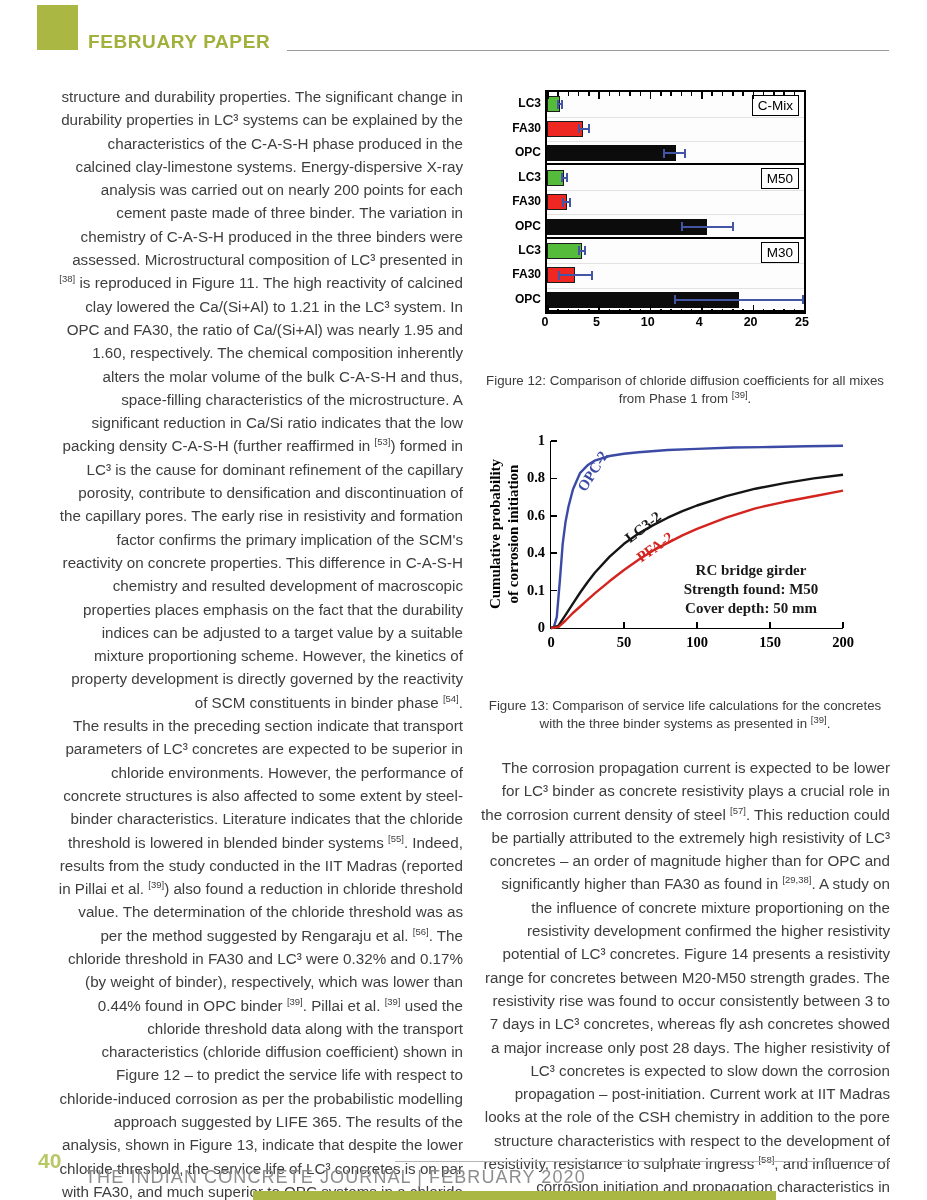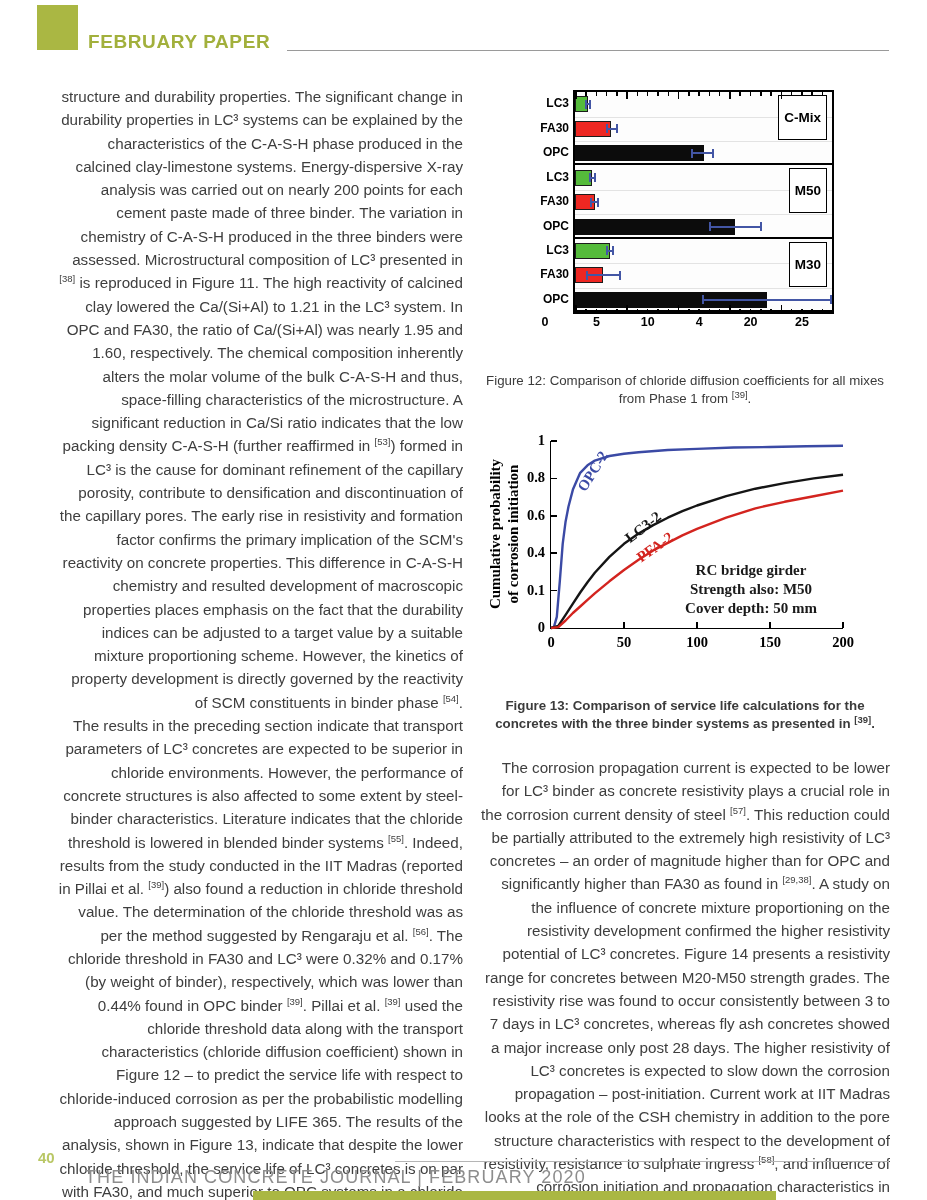--- a/index.html
+++ b/index.html
@@ -23,7 +23,7 @@
 
   
   .fig12{position:relative;width:400px;height:268px;margin-left:8px;}
-  .f12-plot{position:absolute;border:2px solid #000;background:#fdfdfd;margin-left:28px;}
+  .f12-plot{position:absolute;border:2px solid #000;background:#fdfdfd;}
   .f12-panel{position:absolute;left:0;width:100%;border-bottom:2px solid #000;box-sizing:border-box;}
   .f12-panel:last-child{border-bottom:none;}
   .f12-grid{position:absolute;left:0;width:100%;height:1px;background:#e3e3e3;}

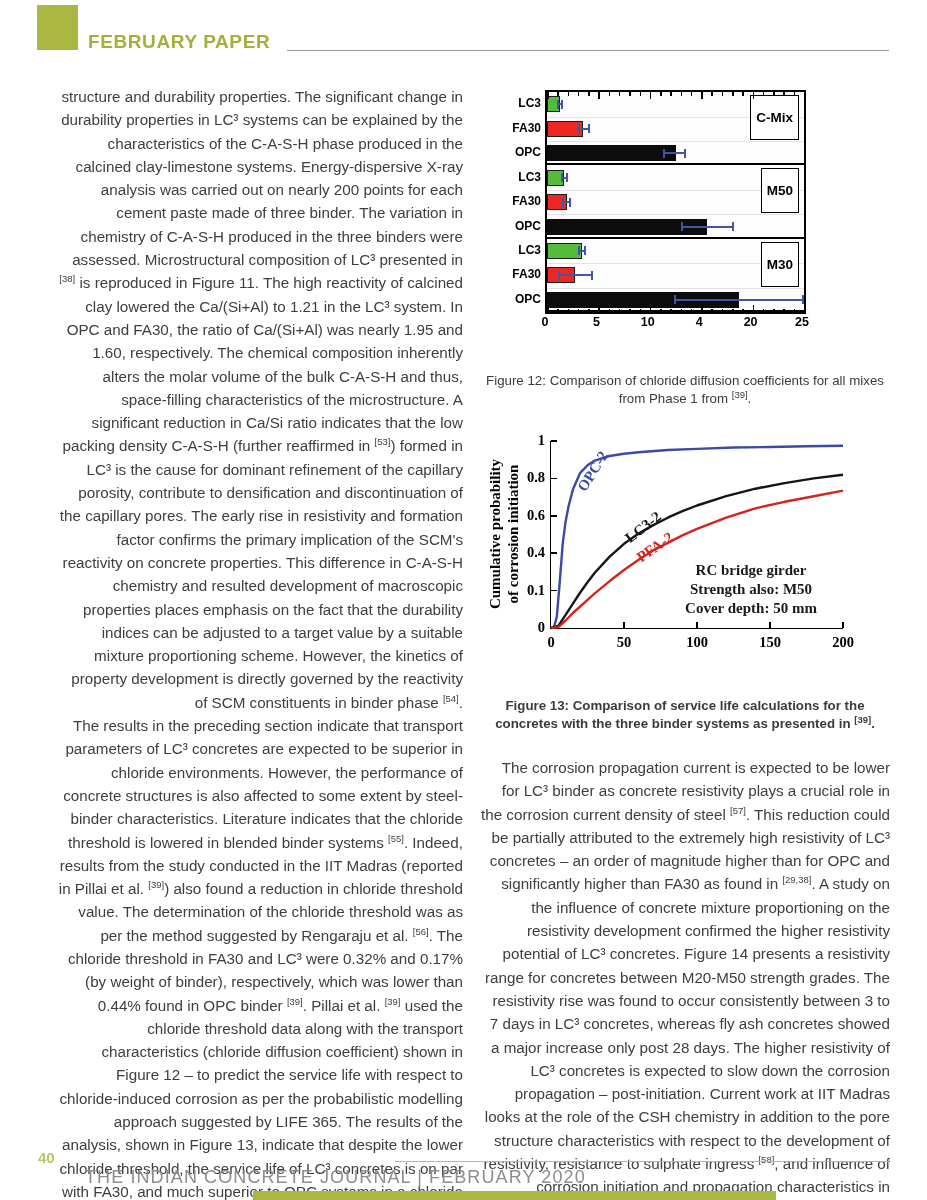--- a/index.html
+++ b/index.html
@@ -35,7 +35,7 @@
   .f12-ylab{position:absolute;left:-50px;width:44px;text-align:right;font-size:12px;
             font-weight:700;color:#000;}
   .f12-panel-label{position:absolute;top:3px;right:5px;border:1.5px solid #000;background:#fff;
-                   padding:12px 5px;font-size:13.5px;font-weight:700;color:#000;line-height:19px;}
+                   padding:0 5px;font-size:13.5px;font-weight:400;color:#000;line-height:19px;}
   .f12-tick{position:absolute;width:1.5px;background:#000;}
   .f12-xlab{position:absolute;width:20px;text-align:center;font-size:12.5px;font-weight:700;color:#000;}
   .f12-axis-label{position:absolute;left:57px;top:252px;width:257px;text-align:center;

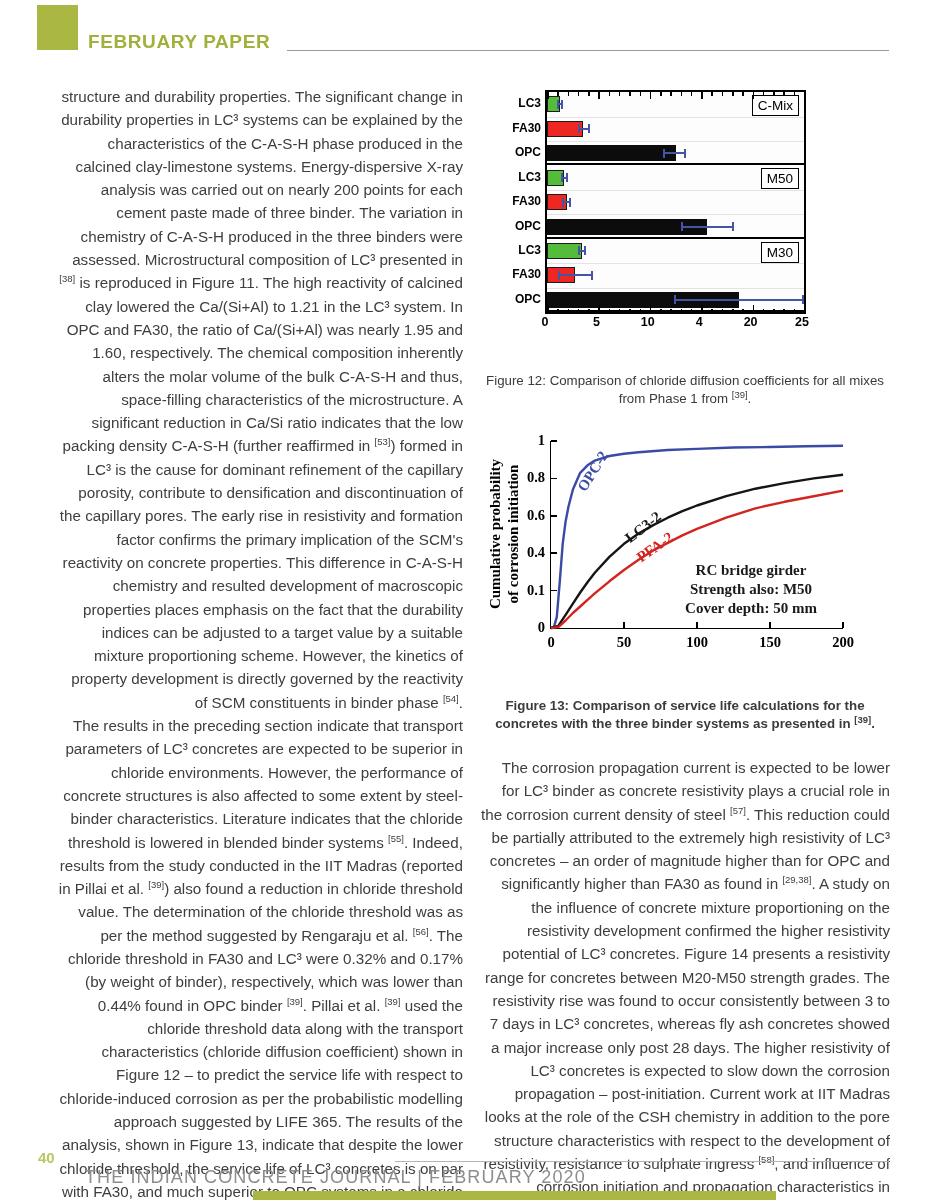--- a/index.html
+++ b/index.html
@@ -263,7 +263,7 @@
           <div class="f13-curve-label" style="left: 84px; top: 98px; color: rgb(211, 36, 31); transform: rotate(-35deg);">PFA-2</div>
           <div class="f13-annot">
             <div>RC bridge girder</div>
-            <div>Strength also: M50</div>
+            <div>Strength found: M50</div>
             <div>Cover depth: 50 mm</div>
           </div>
         </div>

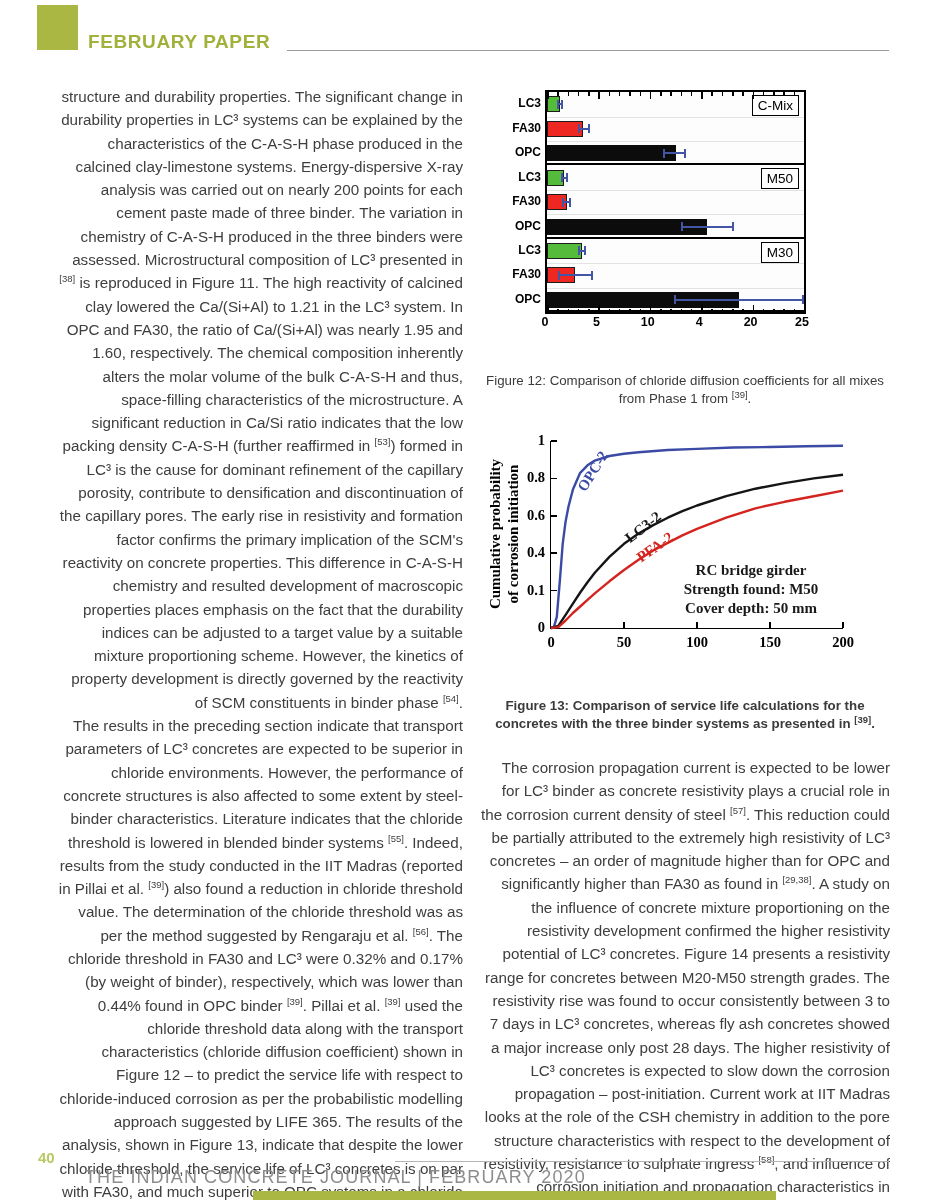--- a/index.html
+++ b/index.html
@@ -268,7 +268,7 @@
           </div>
         </div>
       </div>
-    <p class="caption" style="margin-top:16px;font-weight:bold;">Figure 13: Comparison of service life calculations for the concretes with the three binder systems as presented in <sup>[39]</sup>.</p>
+    <p class="caption" style="margin-top:16px;">Figure 13: Comparison of service life calculations for the concretes with the three binder systems as presented in <sup>[39]</sup>.</p>
 
     <p class="body-text" style="margin-top:24px;">The corrosion propagation current is expected to be lower for LC³ binder as concrete resistivity plays a crucial role in the corrosion current density of steel <sup>[57]</sup>. This reduction could be partially attributed to the extremely high resistivity of LC³ concretes – an order of magnitude higher than for OPC and significantly higher than FA30 as found in <sup>[29,38]</sup>. A study on the influence of concrete mixture proportioning on the resistivity development confirmed the higher resistivity potential of LC³ concretes. Figure 14 presents a resistivity range for concretes between M20-M50 strength grades. The resistivity rise was found to occur consistently between 3 to 7 days in LC³ concretes, whereas fly ash concretes showed a major increase only post 28 days. The higher resistivity of LC³ concretes is expected to slow down the corrosion propagation – post-initiation. Current work at IIT Madras looks at the role of the CSH chemistry in addition to the pore structure characteristics with respect to the development of resistivity, resistance to sulphate ingress <sup>[58]</sup>, and influence of corrosion initiation and propagation characteristics in chloride and carbonation environments for LC³ concretes.</p>
   </div>

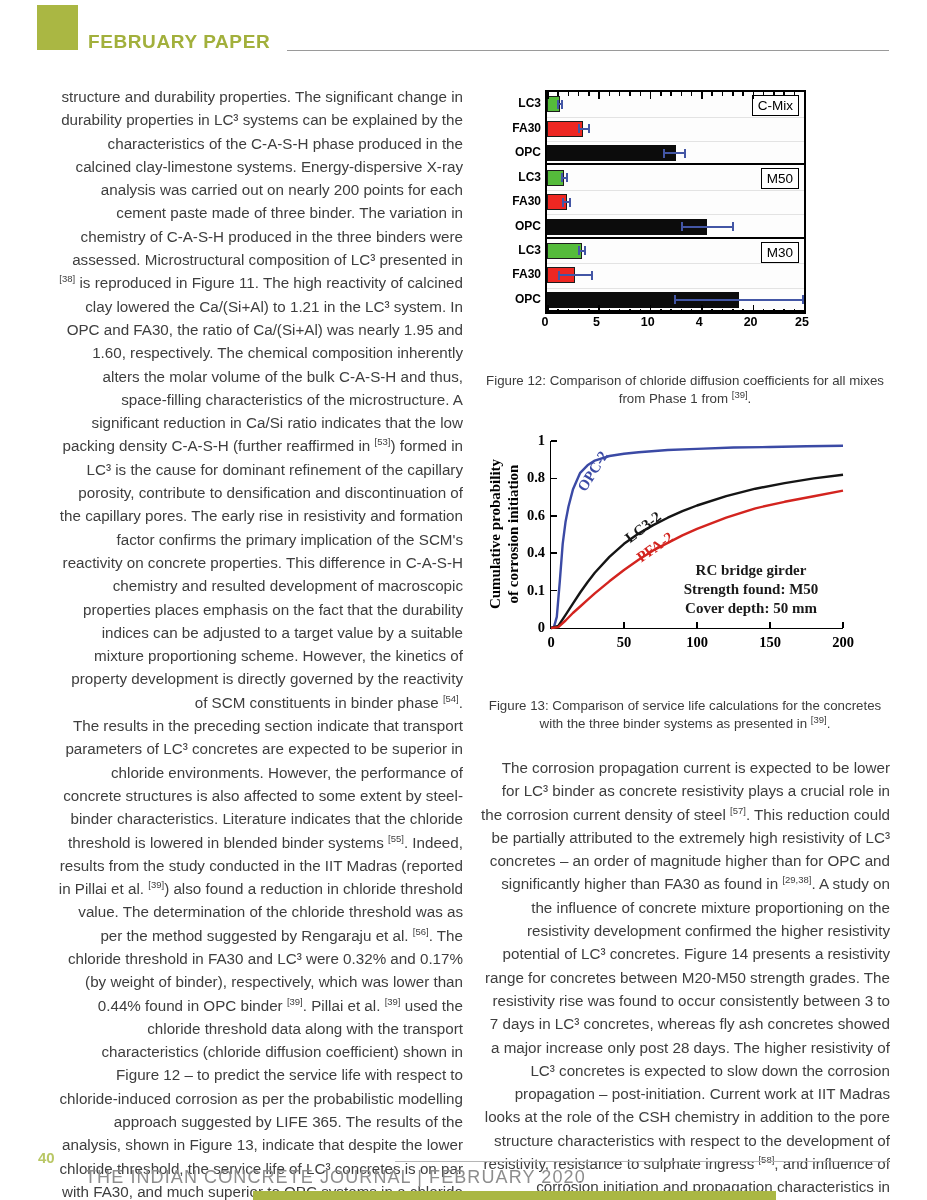--- a/index.html
+++ b/index.html
@@ -63,7 +63,7 @@
                    font-size:15px;white-space:nowrap;}
 
   
-  .footer-pagenum{position:absolute;left:38px;top:1149px;font-size:15px;font-weight:700;color:#b9c765;}
+  .footer-pagenum{position:absolute;left:38px;top:1149px;font-size:21px;font-weight:700;color:#b9c765;}
   .footer-journal{position:absolute;left:85px;top:1150px;font-size:18px;letter-spacing:1.1px;color:#8d8d8d;margin-top:17px;}
   .footer-rule{position:absolute;left:395px;top:1161px;width:494px;border-top:1px solid #b5b5b5;}
   .bottom-bar{position:absolute;left:253px;top:1191px;width:523px;height:9px;background:#aab743;}

